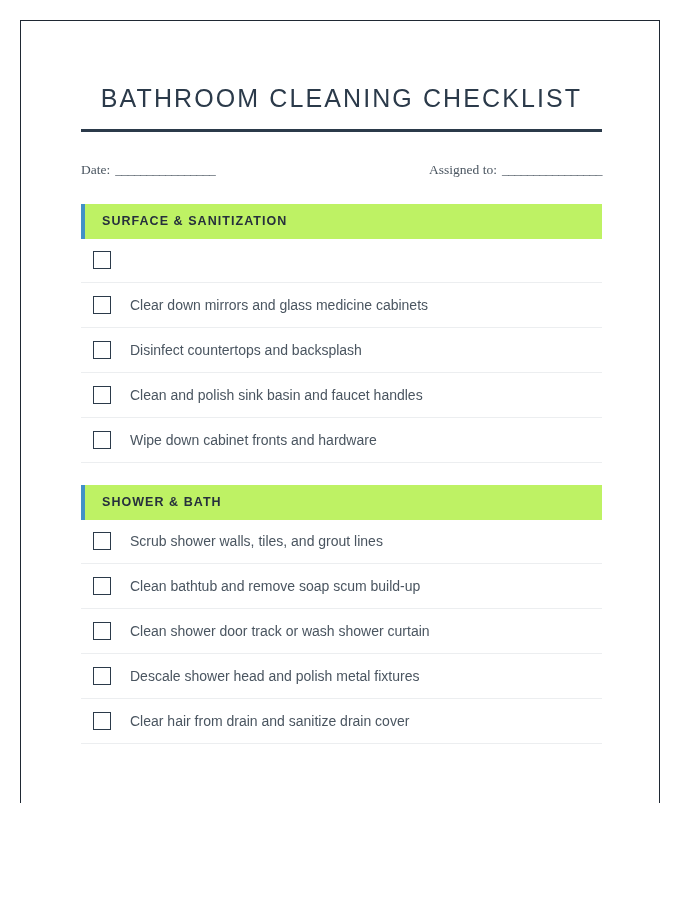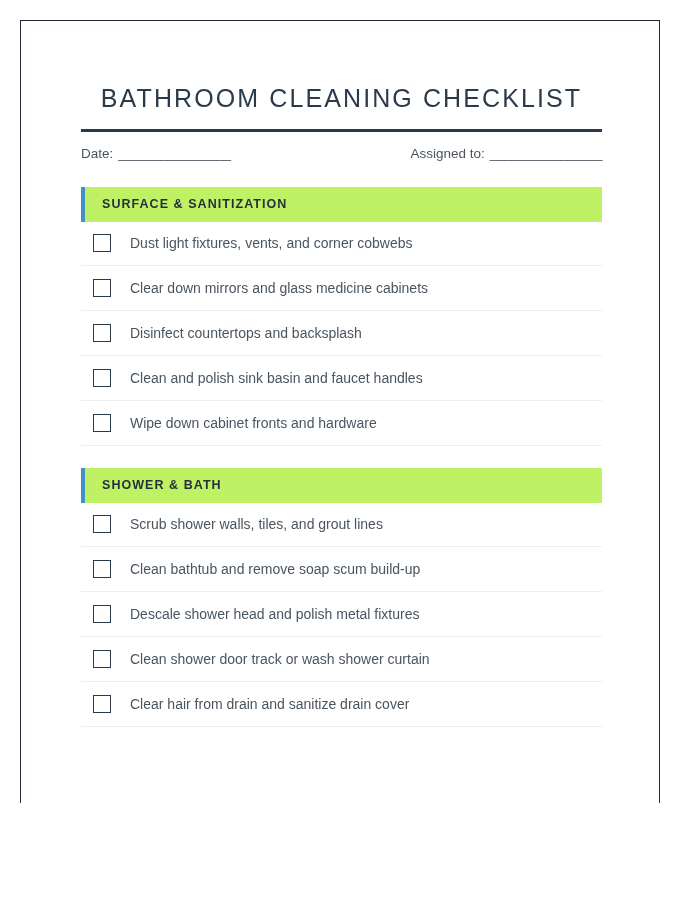--- a/index.html
+++ b/index.html
@@ -61,13 +61,14 @@
 
   
   .meta-row {
-    margin-top: 14px;
+    margin-top: 30px;
     display: flex;
     justify-content: space-between;
     align-items: baseline;
     font-size: 13.5px;
     color: #4a5560;
     white-space: nowrap;
+    font-family: Liberation Serif, serif;
   }
   .meta-field {
     display: inline-flex;

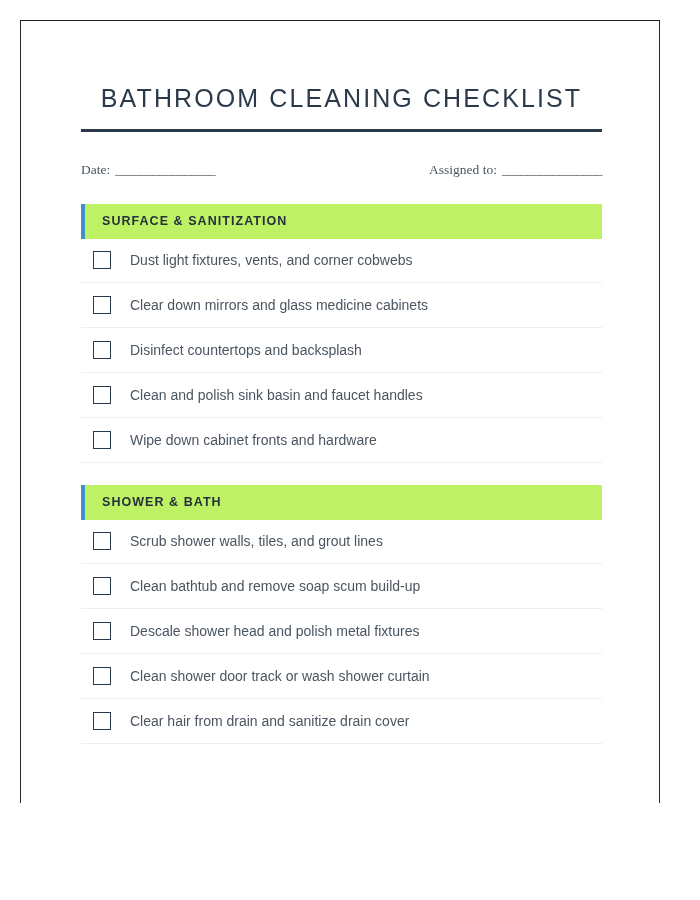--- a/index.html
+++ b/index.html
@@ -175,7 +175,6 @@
           <ul class="check-list">
             <li class="check-row">
               <span class="checkbox"></span>
-              <span class="check-label">Dust light fixtures, vents, and corner cobwebs</span>
             </li>
             <li class="check-row">
               <span class="checkbox"></span>

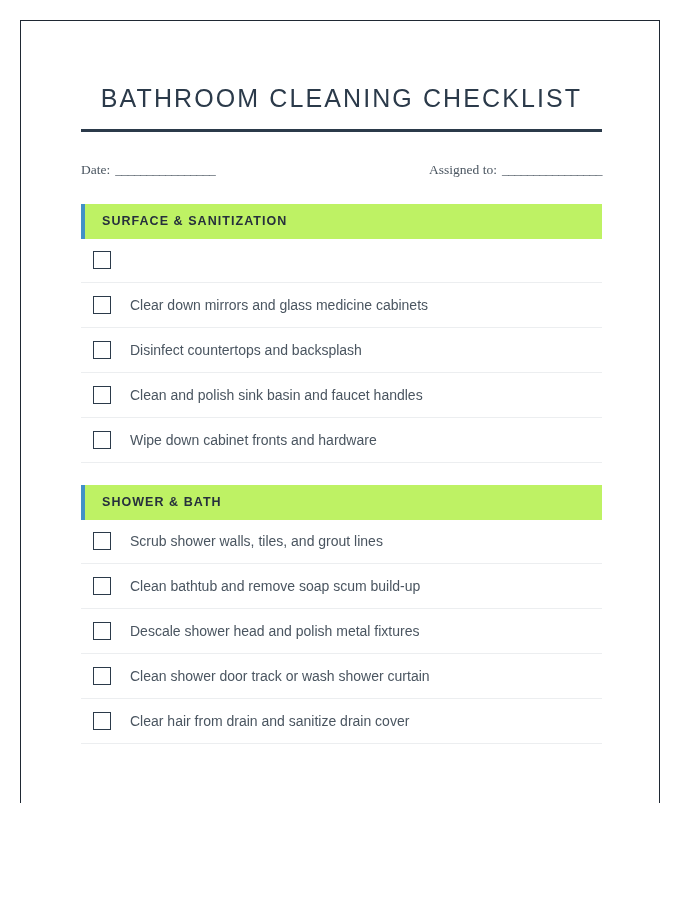--- a/index.html
+++ b/index.html
@@ -210,11 +210,11 @@
             </li>
             <li class="check-row">
               <span class="checkbox"></span>
+              <span class="check-label">Clean shower door track or wash shower curtain</span>
+            </li>
+            <li class="check-row">
+              <span class="checkbox"></span>
               <span class="check-label">Descale shower head and polish metal fixtures</span>
-            </li>
-            <li class="check-row">
-              <span class="checkbox"></span>
-              <span class="check-label">Clean shower door track or wash shower curtain</span>
             </li>
             <li class="check-row">
               <span class="checkbox"></span>

